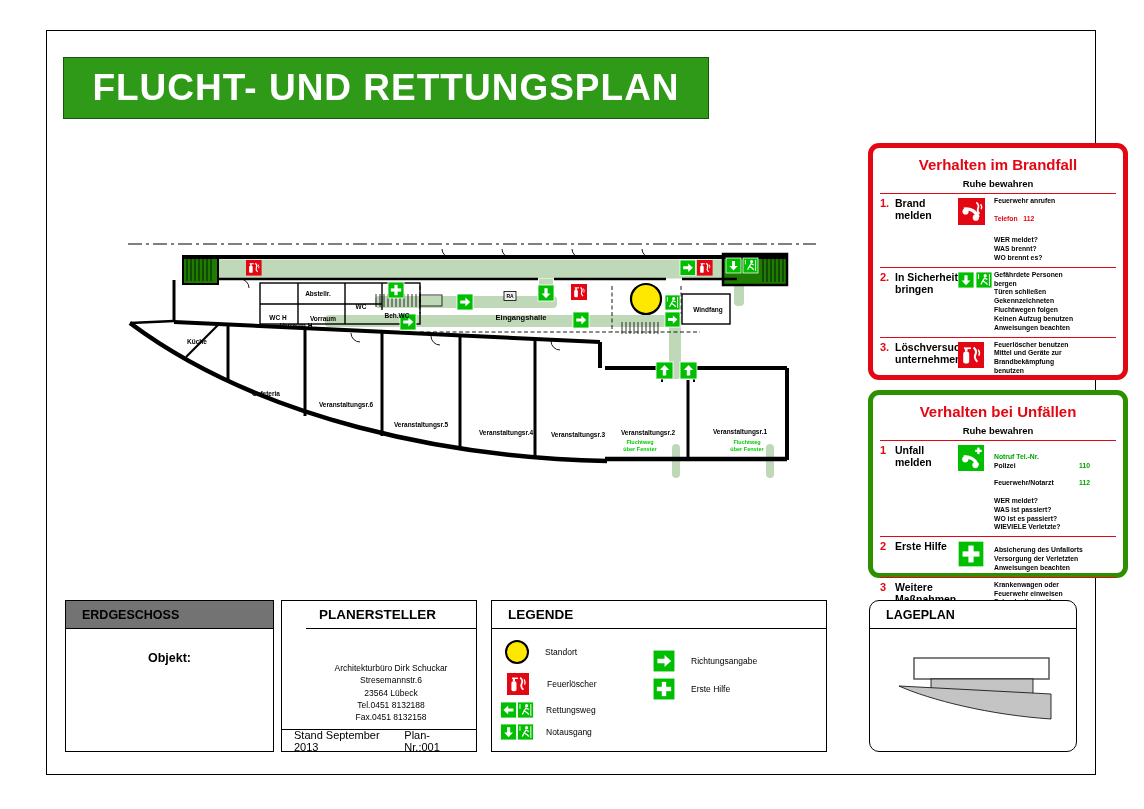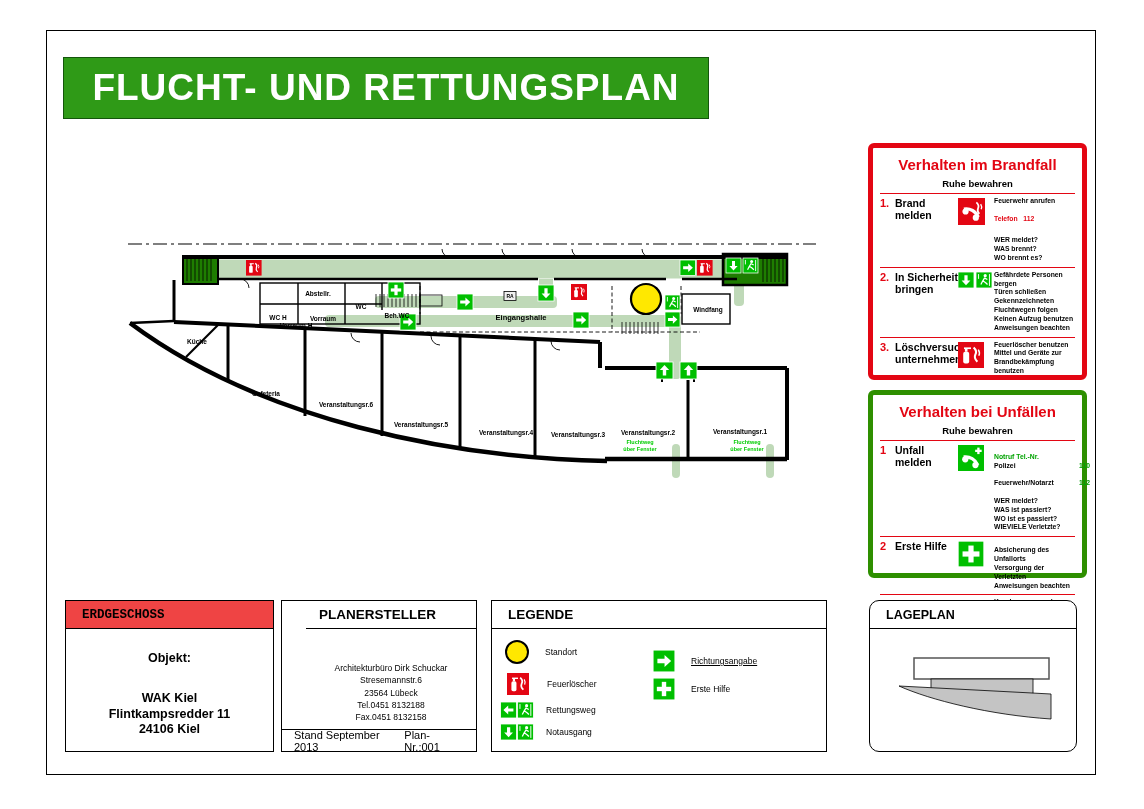--- a/index.html
+++ b/index.html
@@ -20,8 +20,8 @@
   .titlebar span { color:#fff; font-weight:bold; font-size:37px; letter-spacing:1px; }
 
   
-  .panel { position:absolute; left:868px; width:219px; background:#fff; box-sizing:border-box;
-           border-radius:6px; padding:3px 7px; }
+  .panel { position:absolute; left:868px; width:260px; background:#fff; box-sizing:border-box;
+           border-radius:11px; padding:3px 7px; }
   .panel.red   { top:143px; height:237px; border:5px solid #e30613; }
   .panel.green { top:390px; height:188px; border:5px solid #2e8f00; }
   .p-title { color:#e30613; font-weight:bold; font-size:15px; text-align:center; margin-top:5px; }

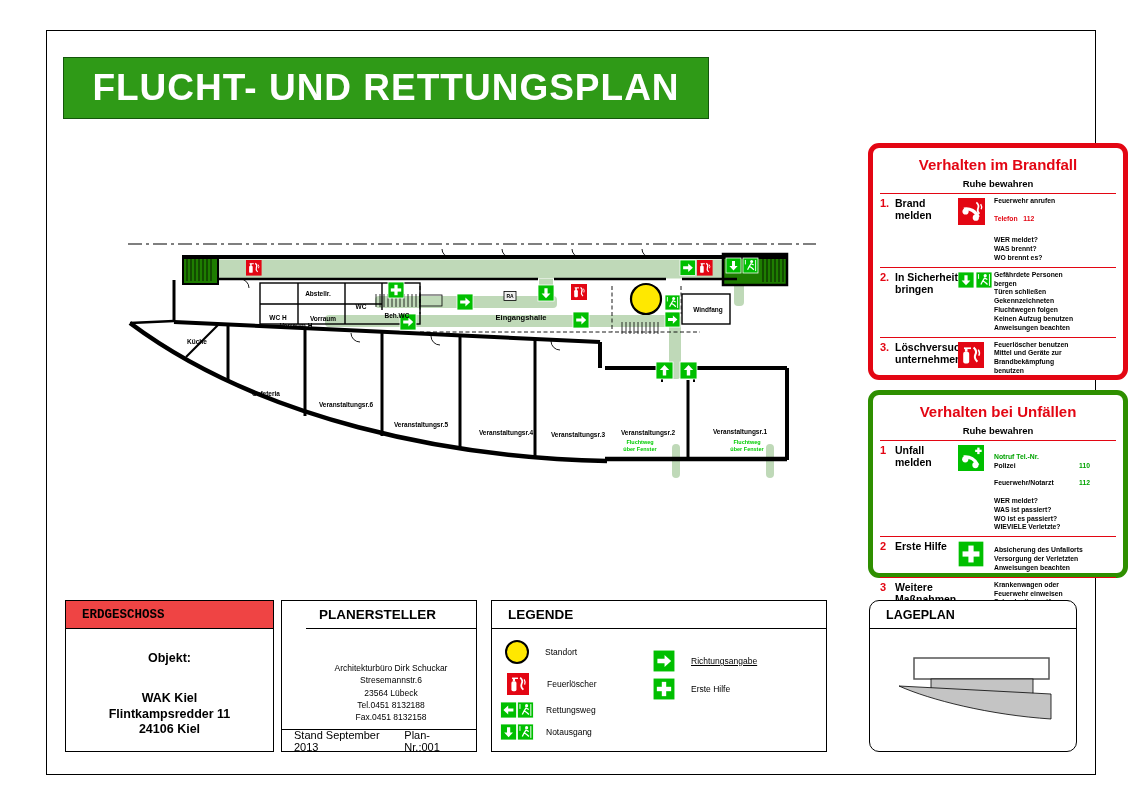--- a/index.html
+++ b/index.html
@@ -42,7 +42,7 @@
   .box-header { height:28px; line-height:28px; font-weight:bold; border-bottom:1.2px solid #000;
                 box-sizing:border-box; padding-left:16px; }
   .erdgeschoss { left:65px;  top:600px; width:209px; height:152px; }
-  .erdgeschoss .box-header { background:#ef4444; font-size:12.5px;font-family:Liberation Mono, monospace; }
+  .erdgeschoss .box-header { background:#737373; font-size:12.5px; }
   .erd-body { text-align:center; font-weight:bold; font-size:12.5px; }
   .erd-objekt { margin-top:22px; }
   .erd-addr { margin-top:26px; white-space:pre-line; line-height:1.25; }

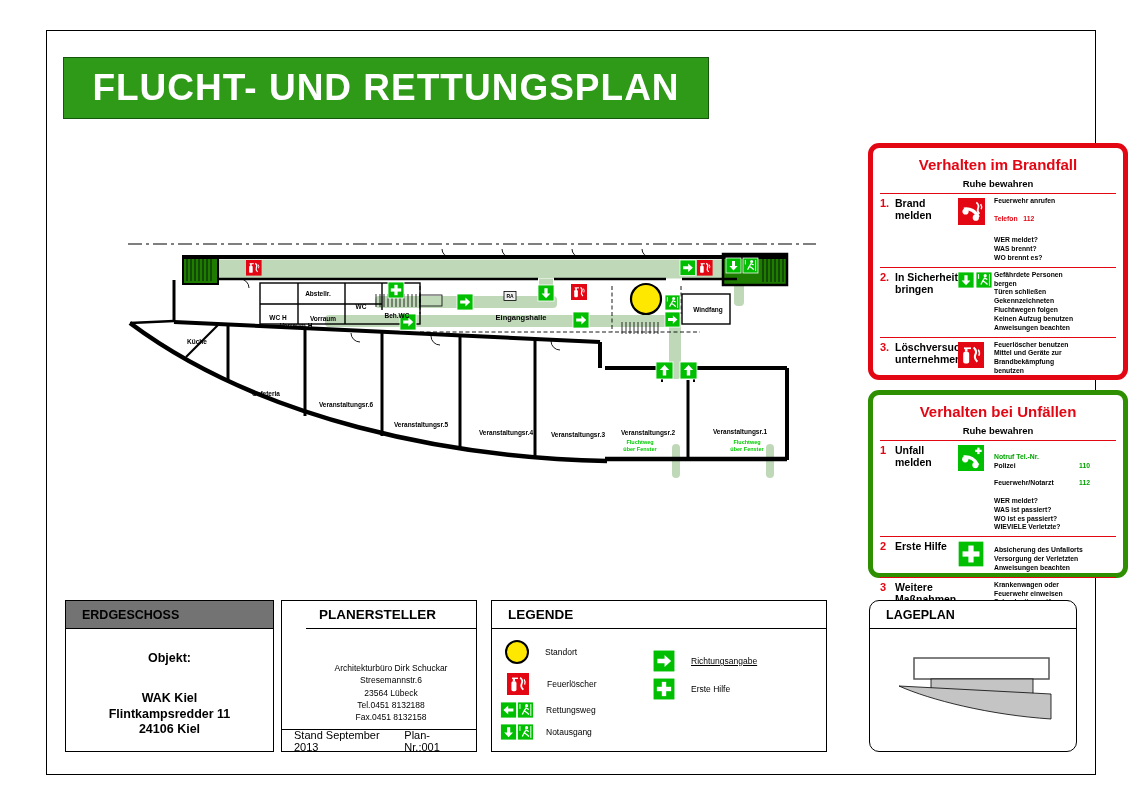--- a/index.html
+++ b/index.html
@@ -422,7 +422,7 @@
     </svg>
     <span class="lg-label" style="margin-left:12px">Notausgang</span>
   </div>
-  <div class="lg-item" style="left:161px; top:49px;text-decoration:underline;">
+  <div class="lg-item" style="left:161px; top:49px;">
     <svg width="22" height="22" viewBox="0 0 20 20">
         <use href="#ic-arrow"></use>
       </svg>

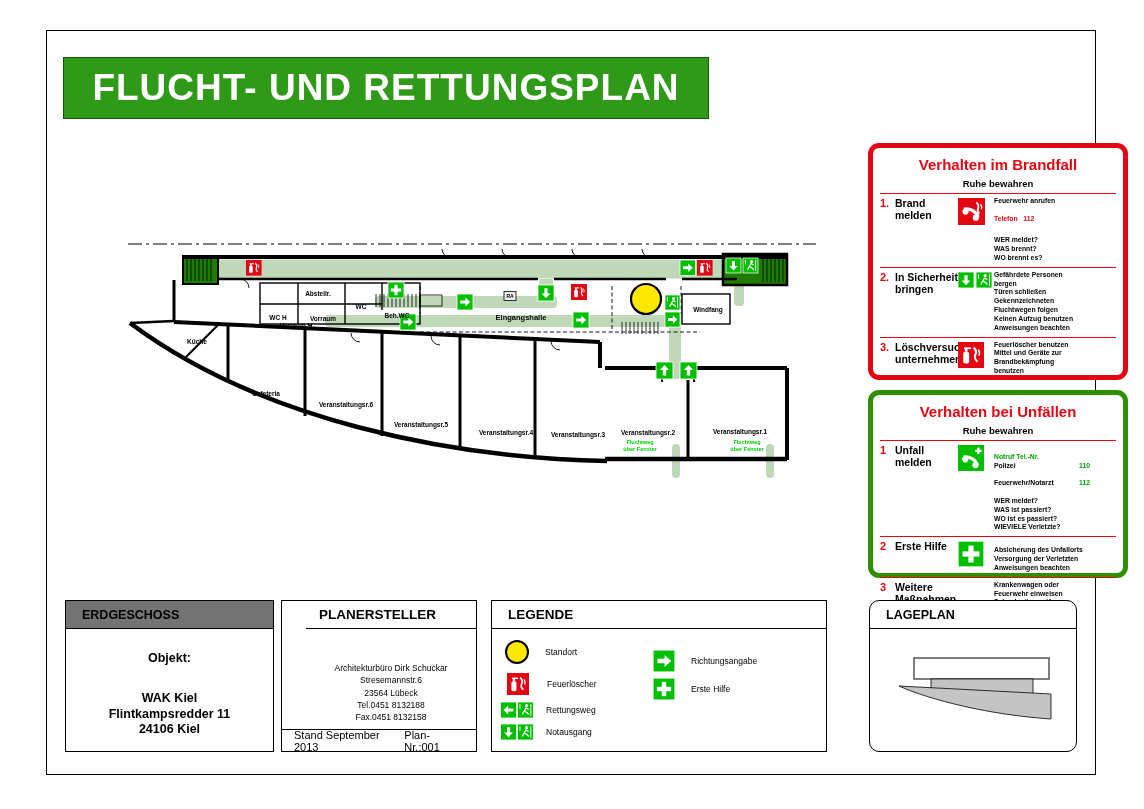--- a/index.html
+++ b/index.html
@@ -377,9 +377,6 @@
   <div class="box-header">ERDGESCHOSS</div>
   <div class="erd-body">
     <div class="erd-objekt">Objekt:</div>
-    <div class="erd-addr">WAK Kiel
-Flintkampsredder 11
-24106 Kiel</div>
   </div>
 </div>
 

